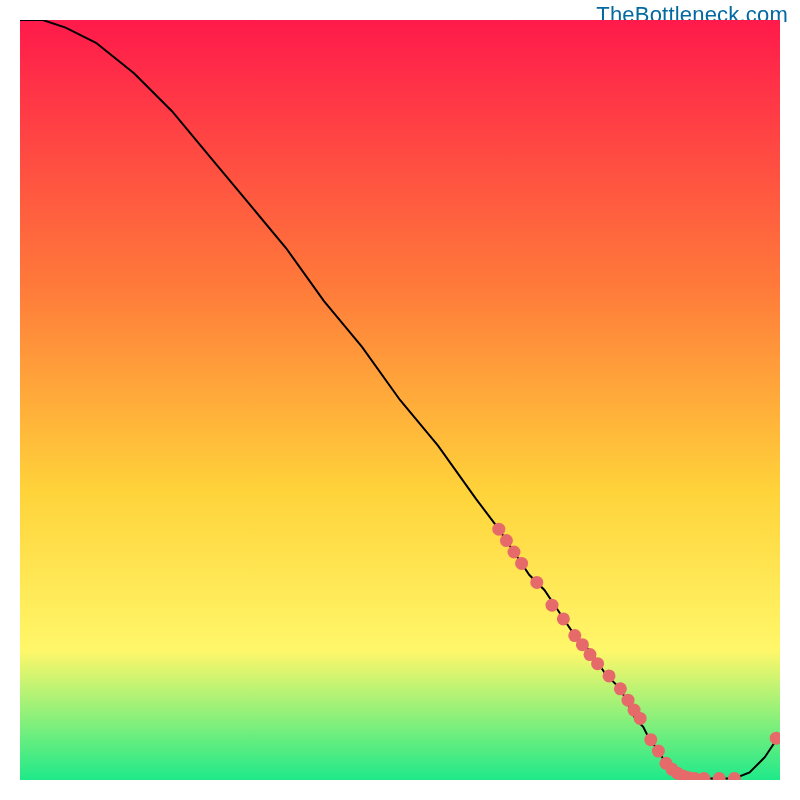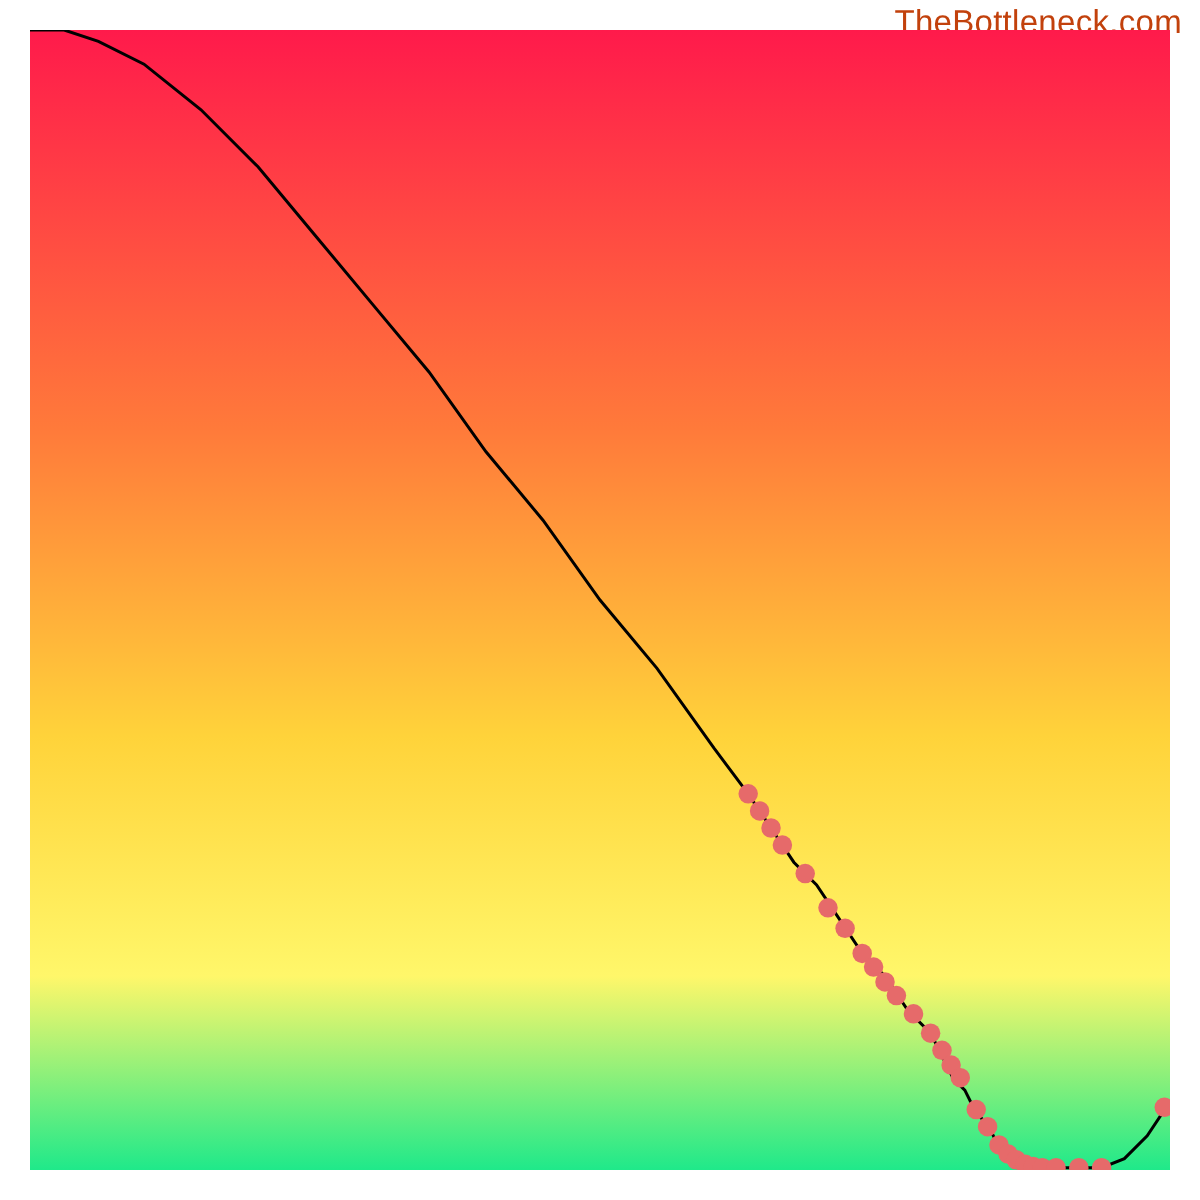--- a/index.html
+++ b/index.html
@@ -15,7 +15,7 @@
     right: 12px;
     font-family: Arial, Helvetica, sans-serif;
     font-size: 22px;
-    color: #c2410c;
+    color: #0369a1;
     letter-spacing: 0.2px;
   }
   .plot {

